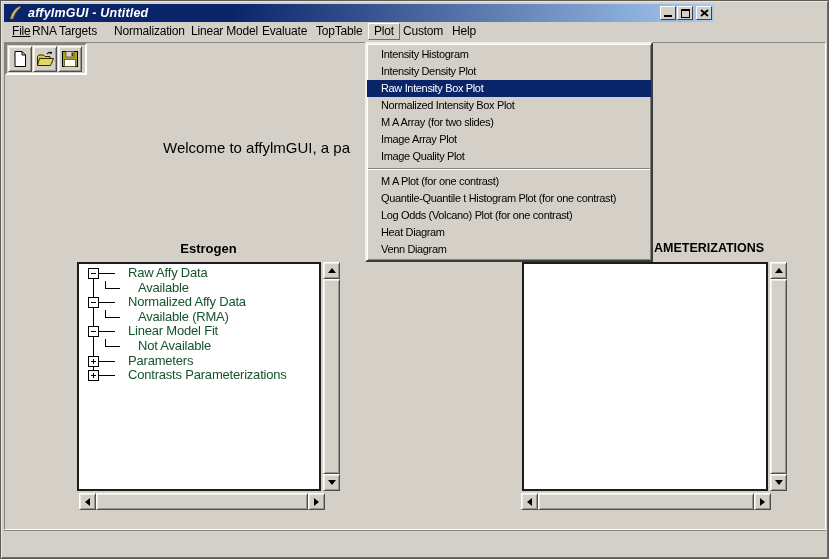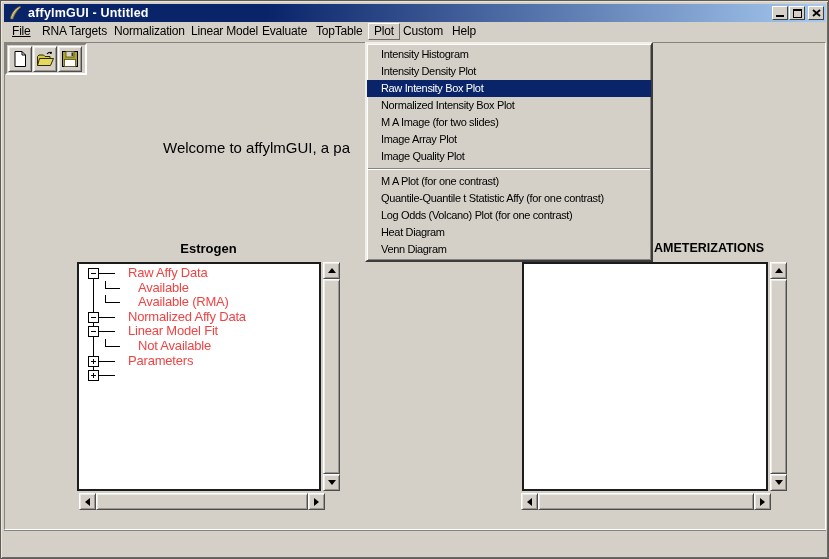--- a/index.html
+++ b/index.html
@@ -14,9 +14,9 @@
   }
   
   .titlebar{
-    position:absolute;left:3px;top:3px;width:822px;height:18px;
+    position:absolute;left:3px;top:3px;width:710px;height:18px;
     background:linear-gradient(to right,var(--tb1,#0A246A) 0%,var(--tb1,#0A246A) 32%,var(--tb2,#A6CAF0) 100%);
-    display:flex;align-items:center;color:#fff;
+    display:flex;align-items:center;color:#fff;font-style:italic;
   }
   .app-icon{width:16px;height:16px;margin-left:3px;flex:0 0 auto;}
   .title-text{font-size:12.5px;font-weight:bold;margin-left:5px;letter-spacing:.2px;white-space:nowrap;}

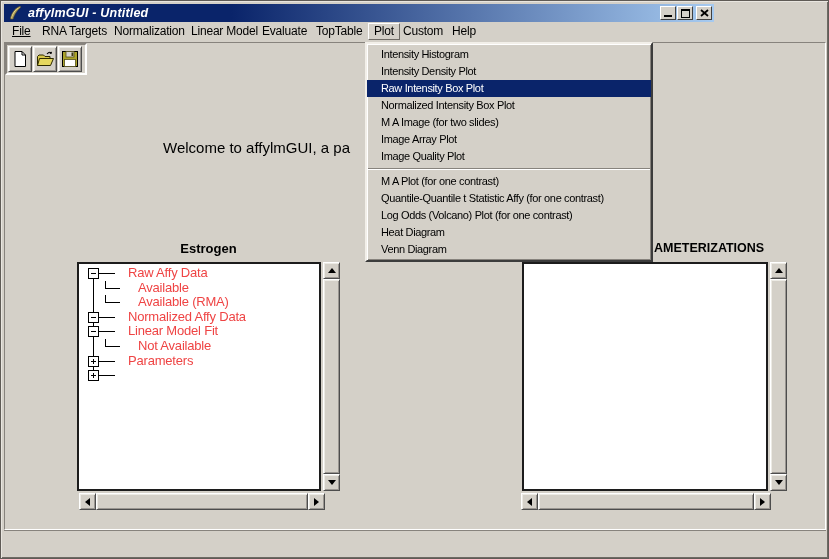--- a/index.html
+++ b/index.html
@@ -155,7 +155,7 @@
 
   <div class="menubar" id="menubar">
       <div class="mb-item" style="left: 8px; text-decoration: underline;">File</div>
-      <div class="mb-item" style="left: 38px;">RNA Targets</div>
+      <div class="mb-item" style="left: 28px;">RNA Targets</div>
       <div class="mb-item" style="left: 110px;">Normalization</div>
       <div class="mb-item" style="left: 187px;">Linear Model</div>
       <div class="mb-item" style="left: 258px; text-align: right;">Evaluate</div>

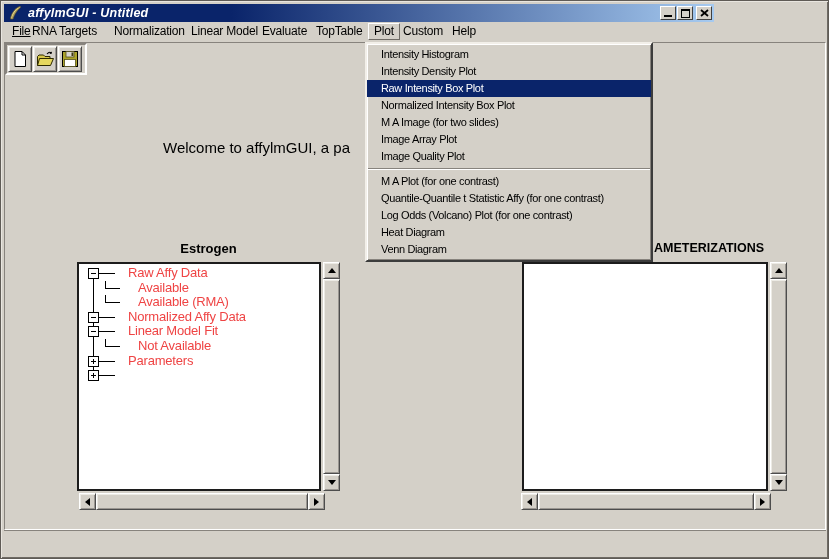--- a/index.html
+++ b/index.html
@@ -292,7 +292,7 @@
       <div class="menu-item">Intensity Density Plot</div>
       <div class="menu-item selected">Raw Intensity Box Plot</div>
       <div class="menu-item">Normalized Intensity Box Plot</div>
-      <div class="menu-item">M A Image (for two slides)</div>
+      <div class="menu-item">M A Array (for two slides)</div>
       <div class="menu-item">Image Array Plot</div>
       <div class="menu-item">Image Quality Plot</div>
       <div class="menu-sep"></div>

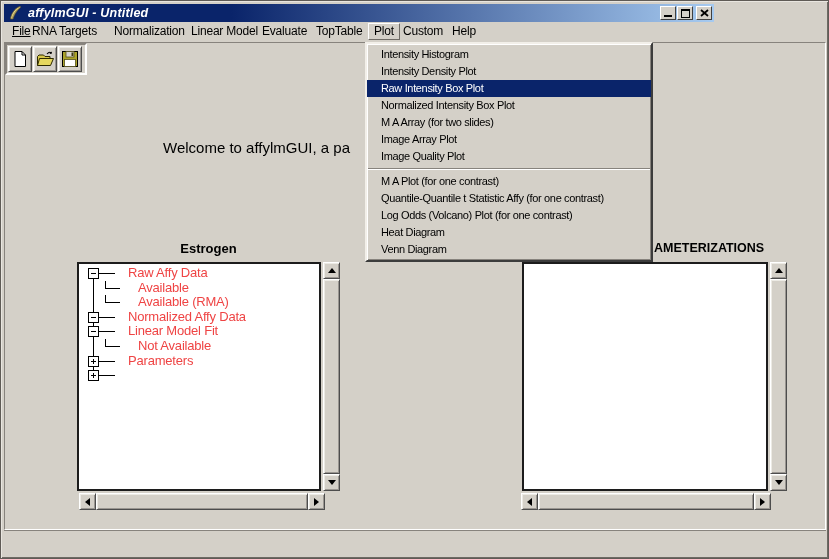--- a/index.html
+++ b/index.html
@@ -297,7 +297,7 @@
       <div class="menu-item">Image Quality Plot</div>
       <div class="menu-sep"></div>
       <div class="menu-item">M A Plot (for one contrast)</div>
-      <div class="menu-item">Quantile-Quantile t Statistic Affy (for one contrast)</div>
+      <div class="menu-item">Quantile-Quantile t Histogram Plot (for one contrast)</div>
       <div class="menu-item">Log Odds (Volcano) Plot (for one contrast)</div>
       <div class="menu-item">Heat Diagram</div>
       <div class="menu-item">Venn Diagram</div>

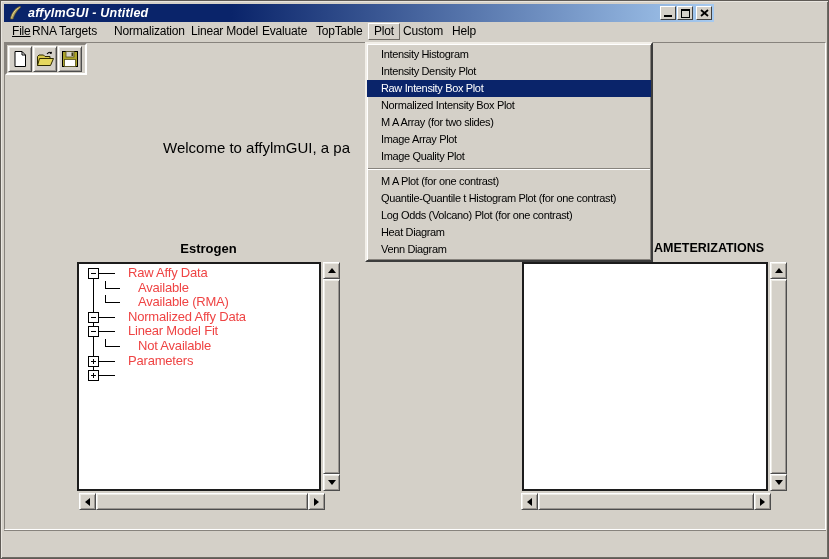--- a/index.html
+++ b/index.html
@@ -82,7 +82,7 @@
   .hline{position:absolute;left:20px;top:7px;width:16px;height:1px;background:#000;}
   .cv{position:absolute;left:26px;top:0;width:1px;height:8px;background:#000;}
   .ch{position:absolute;left:26px;top:7px;width:15px;height:1px;background:#000;}
-  .tlabel{position:absolute;top:0;white-space:nowrap;color:#ef4444;}
+  .tlabel{position:absolute;top:0;white-space:nowrap;color:#14532d;}
   .tlabel.parent{left:49px;}
   .tlabel.child{left:59px;}
   

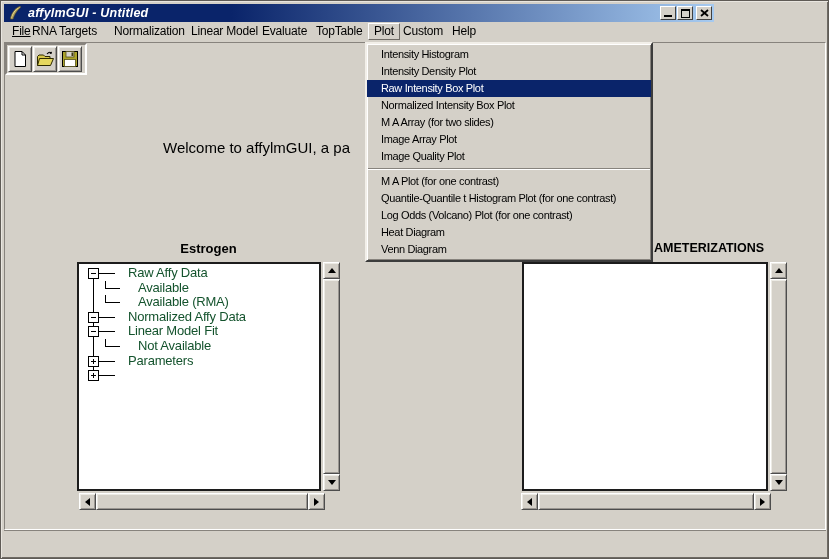--- a/index.html
+++ b/index.html
@@ -209,14 +209,14 @@
           <span class="tlabel child">Available</span>
         </div>
         <div class="trow">
+          <span class="tbox expanded"></span>
+          <span class="hline"></span>
+          <span class="tlabel parent">Normalized Affy Data</span>
+        </div>
+        <div class="trow">
           <span class="cv"></span>
           <span class="ch"></span>
           <span class="tlabel child">Available (RMA)</span>
-        </div>
-        <div class="trow">
-          <span class="tbox expanded"></span>
-          <span class="hline"></span>
-          <span class="tlabel parent">Normalized Affy Data</span>
         </div>
         <div class="trow">
           <span class="tbox expanded"></span>

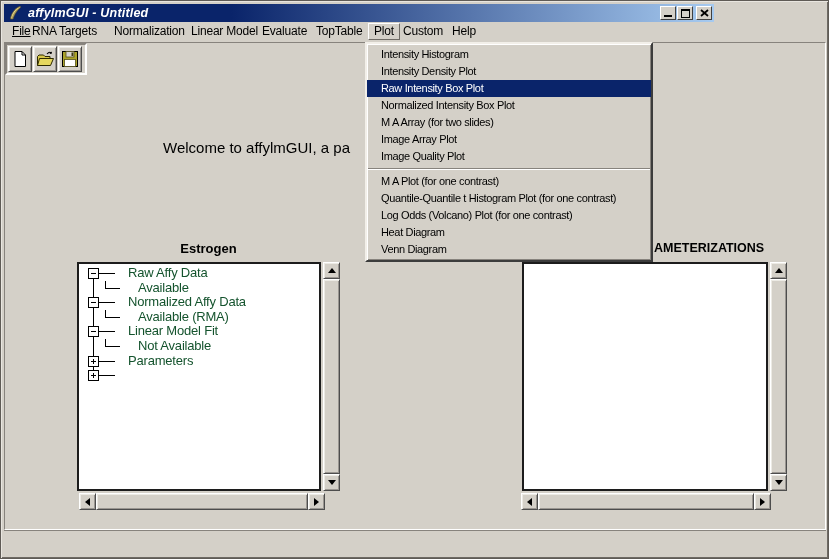--- a/index.html
+++ b/index.html
@@ -236,6 +236,7 @@
         <div class="trow">
           <span class="tbox collapsed"></span>
           <span class="hline"></span>
+          <span class="tlabel parent">Contrasts Parameterizations</span>
         </div>
       </div>
   </div>

